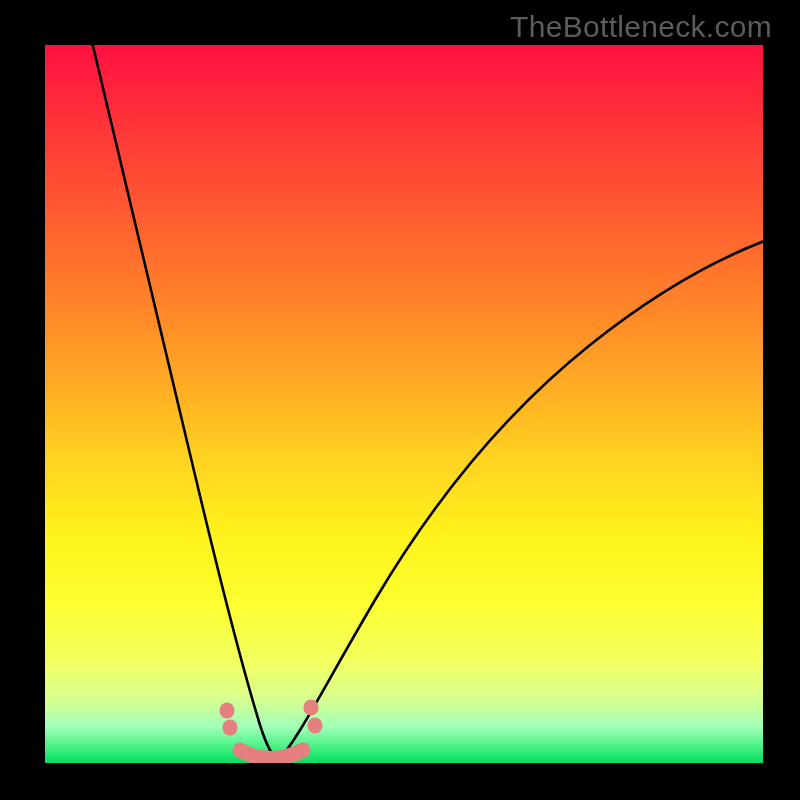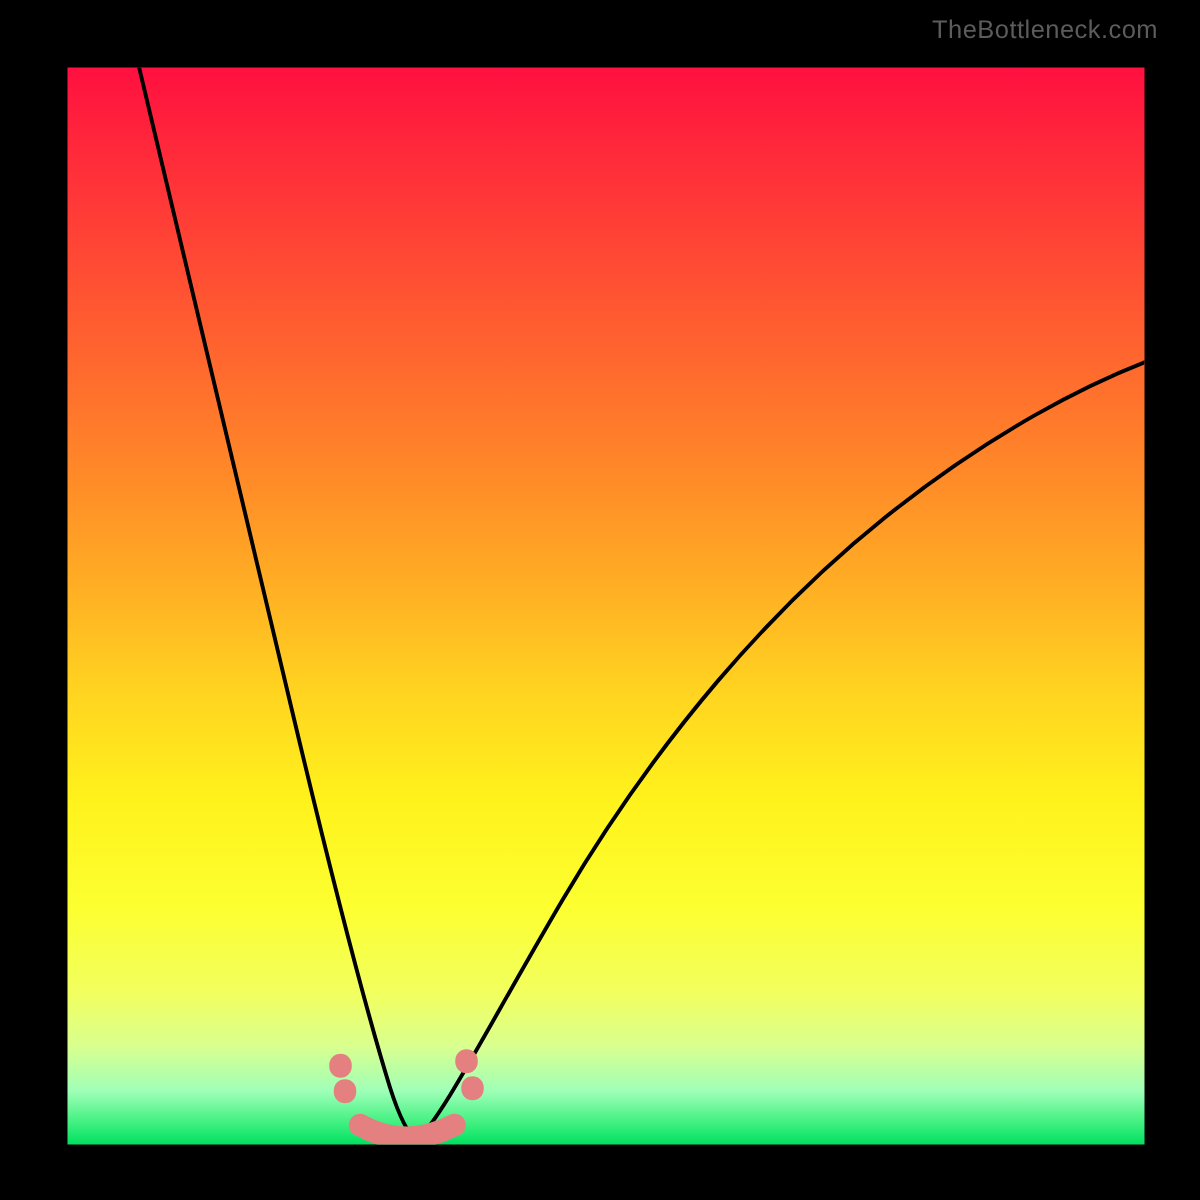--- a/index.html
+++ b/index.html
@@ -50,7 +50,7 @@
     top: 10px;
     right: 28px;
     color: #5c5c5c;
-    font-size: 17px;
+    font-size: 30px;
     font-weight: 500;
     letter-spacing: 0.3px;
     z-index: 10;

